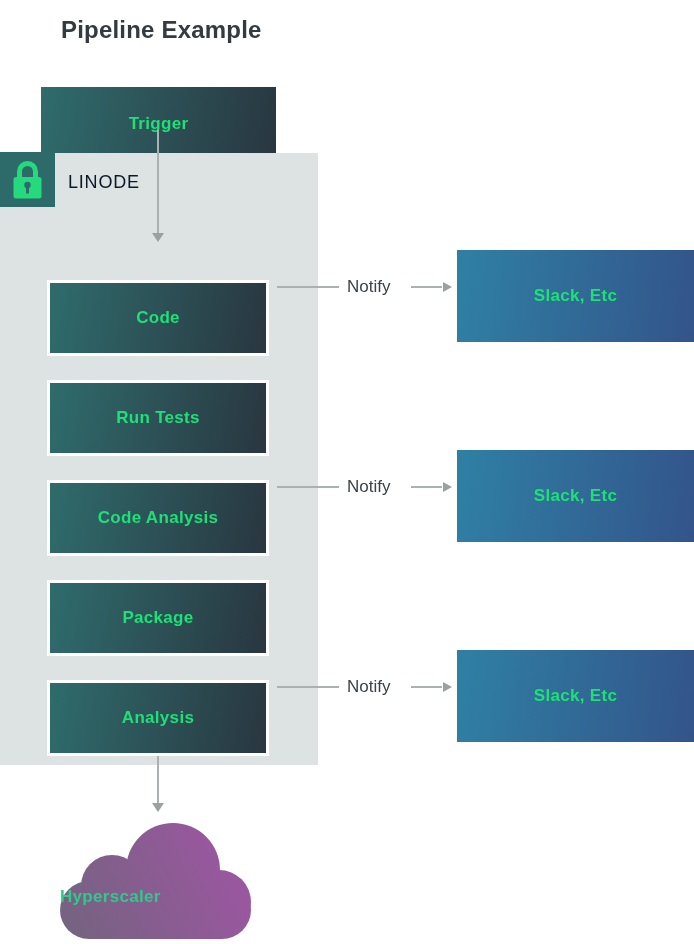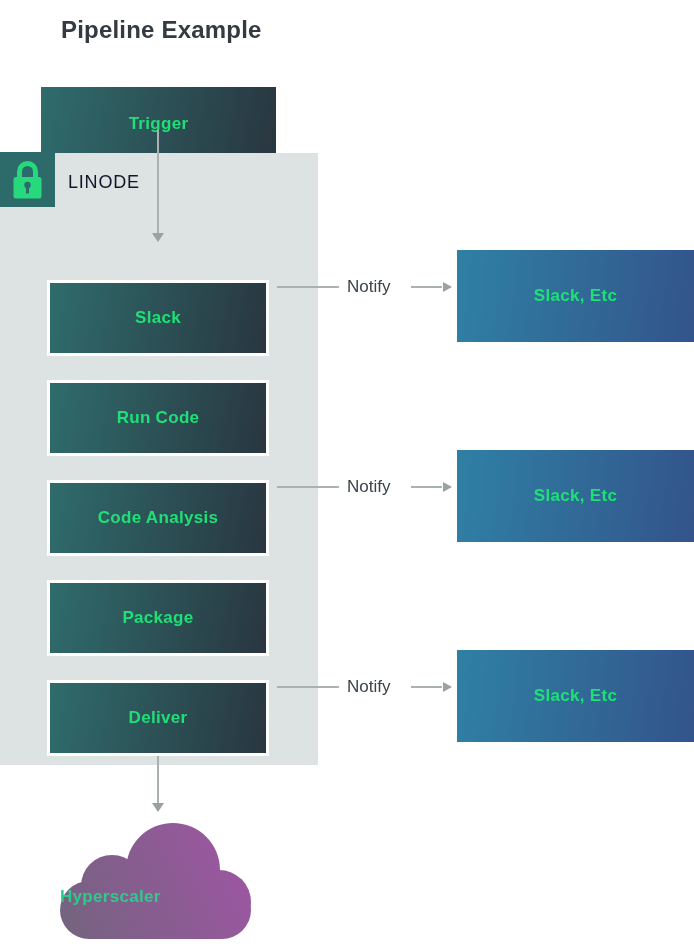--- a/index.html
+++ b/index.html
@@ -109,7 +109,7 @@
   <div class="vline head v-cloud"></div>
 
   <div class="node step step-0">
-    <span>Slack</span>
+    <span>Code</span>
   </div>
   <div class="node step step-1">
     <span>Run Code</span>

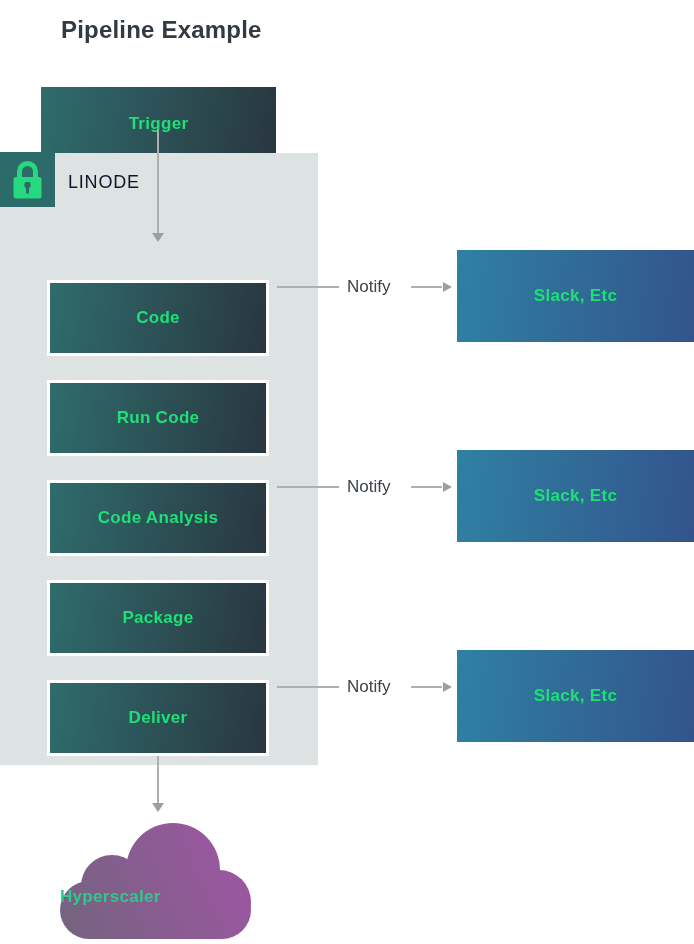--- a/index.html
+++ b/index.html
@@ -112,7 +112,7 @@
     <span>Code</span>
   </div>
   <div class="node step step-1">
-    <span>Run Code</span>
+    <span>Run Tests</span>
   </div>
   <div class="node step step-2">
     <span>Code Analysis</span>

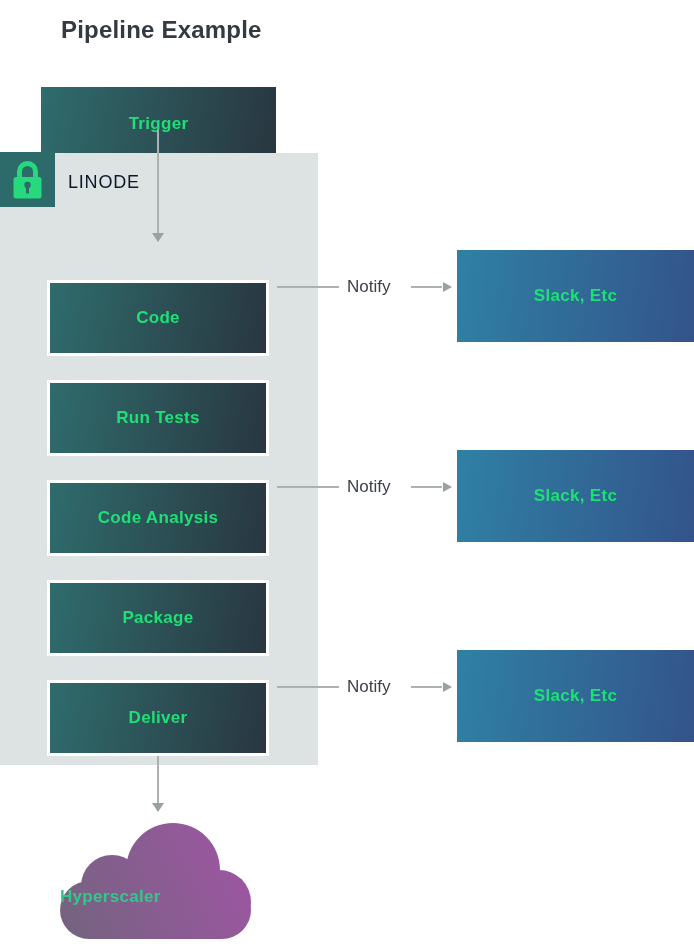--- a/index.html
+++ b/index.html
@@ -121,7 +121,7 @@
     <span>Package</span>
   </div>
   <div class="node step step-4">
-    <span>Deliver</span>
+    <span>Analysis</span>
   </div>
 
   <div class="notify-row notify-0">

